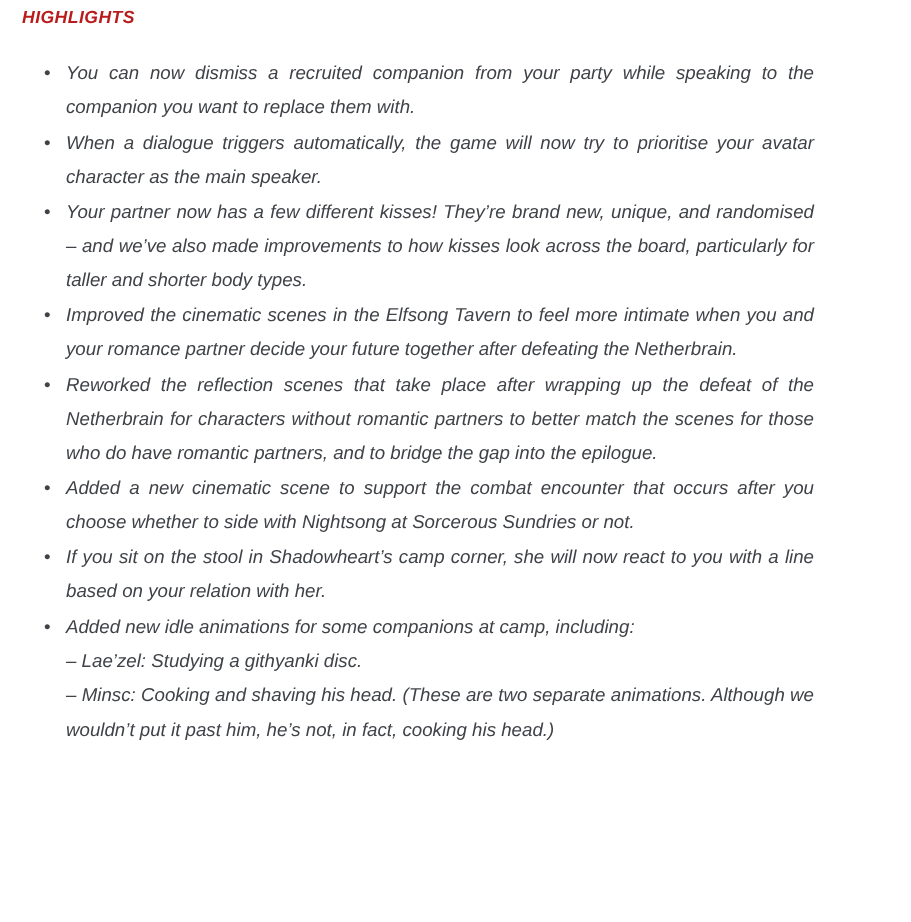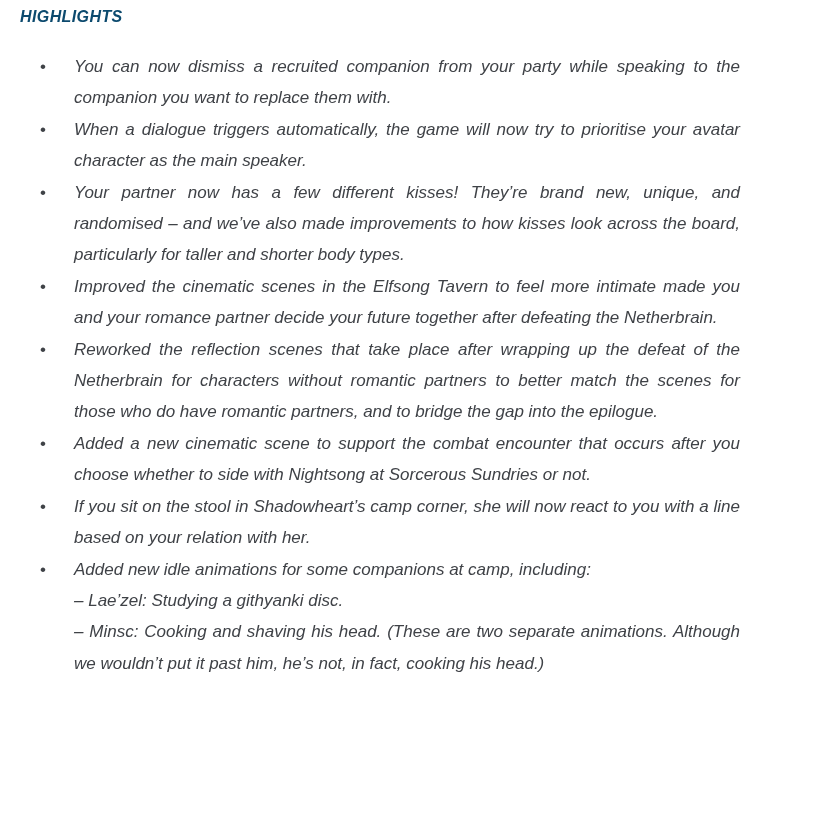--- a/index.html
+++ b/index.html
@@ -26,7 +26,7 @@
     font-weight: bold;
     font-size: 16px;
     letter-spacing: 0.4px;
-    color: #0c4a6e;
+    color: #b91c1c;
   }
   ul.highlights {
     margin: 0;

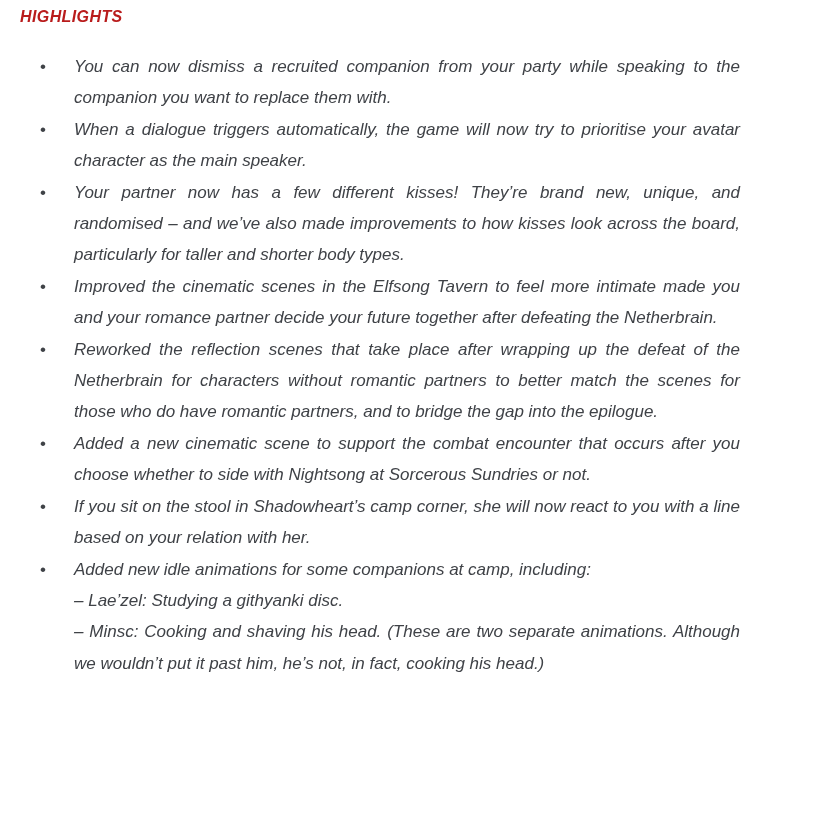--- a/index.html
+++ b/index.html
@@ -50,7 +50,6 @@
   }
   .line {
     text-align: justify;
-    margin-left: 14px;
   }
 </style>
 </head>

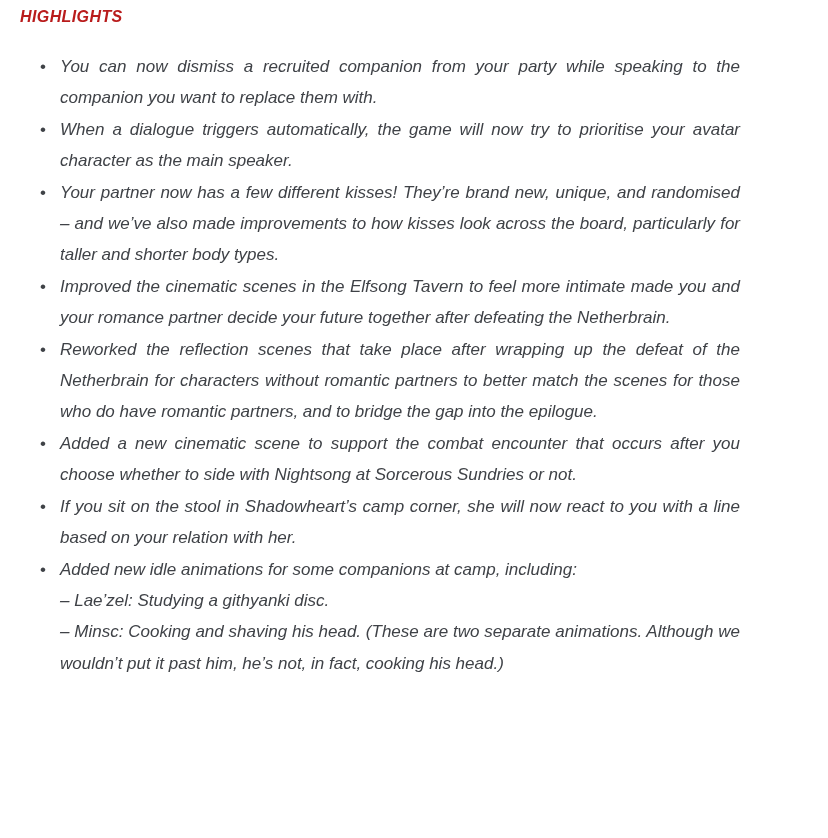--- a/index.html
+++ b/index.html
@@ -73,7 +73,7 @@
       </li>
       <li>
         <span class="bullet">•</span>
-        <div class="line">Improved the cinematic scenes in the Elfsong Tavern to feel more intimate made you and your romance partner decide your future together after defeating the Netherbrain.</div>
+        <div class="line">Improved the cinematic scenes in the Elfsong Tavern to feel more intimate when you and your romance partner decide your future together after defeating the Netherbrain.</div>
       </li>
       <li>
         <span class="bullet">•</span>

